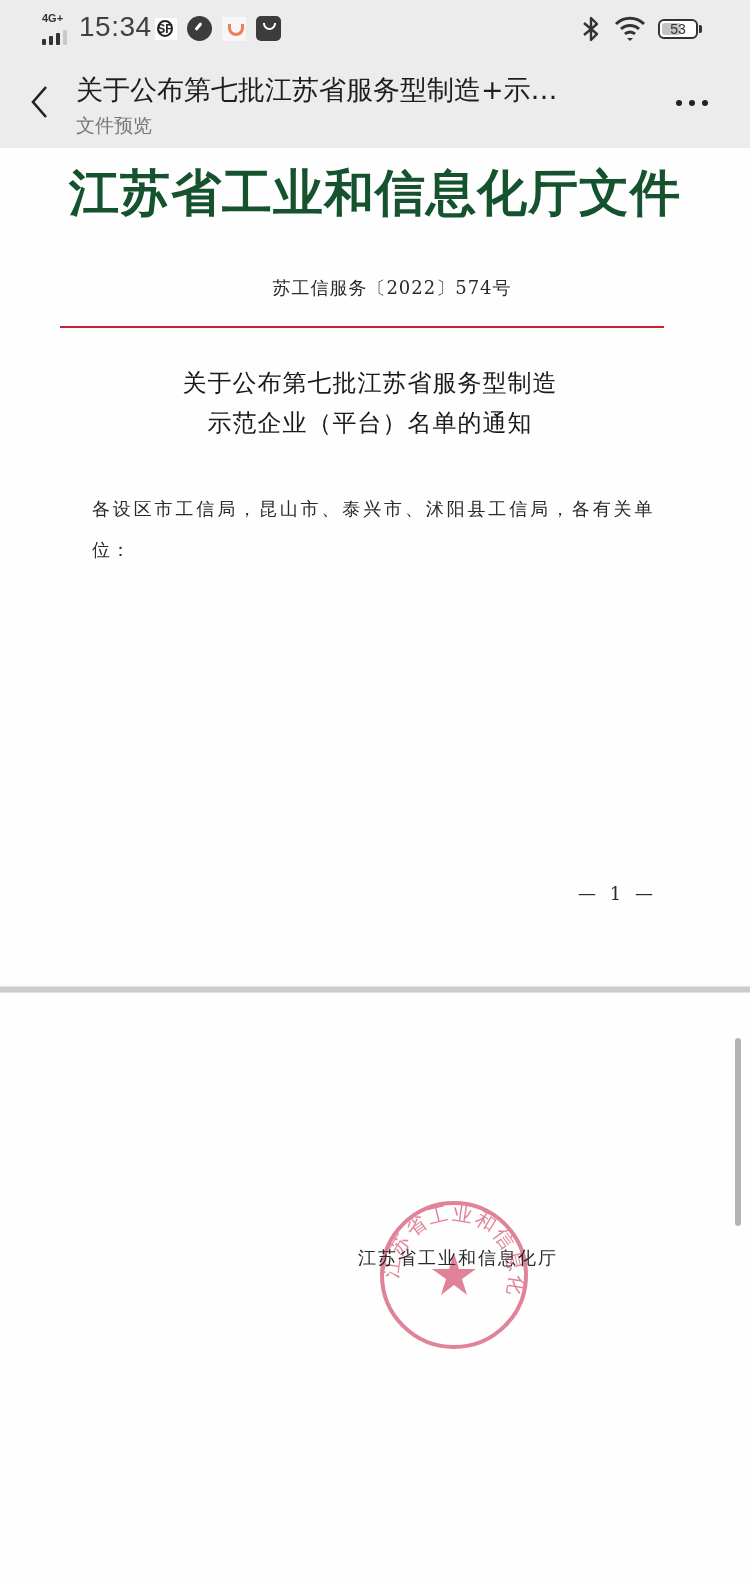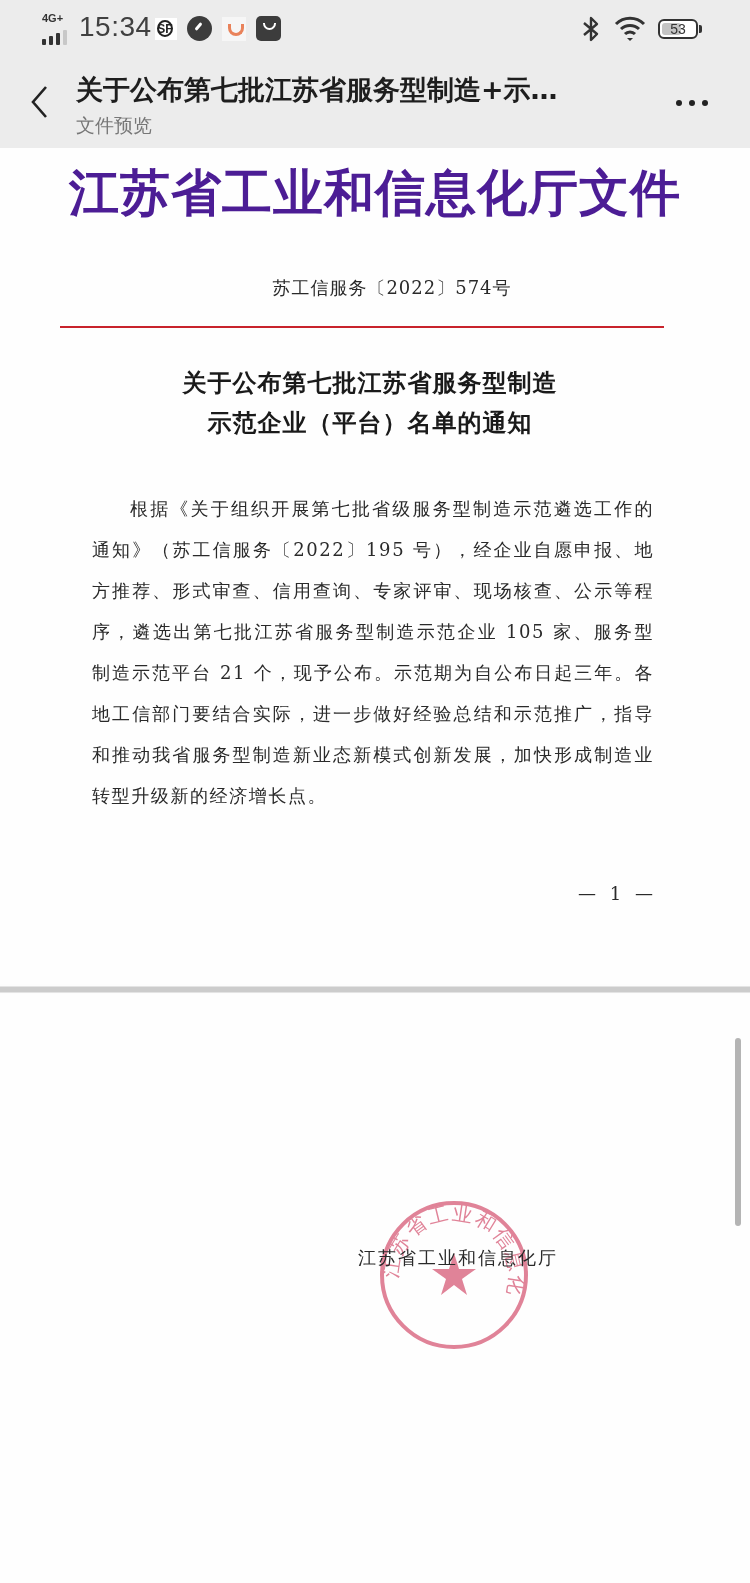--- a/index.html
+++ b/index.html
@@ -33,7 +33,7 @@
   
   .appbar { position: absolute; left: 0; top: 60px; width: 750px; height: 88px; background: #ececec; }
   .back-btn { position: absolute; left: 22px; top: 20px; width: 36px; height: 44px; display: flex; align-items: center; justify-content: center; cursor: pointer; }
-  .appbar-title { position: absolute; left: 76px; top: 12px; width: 560px; font-size: 27px; color: #1e1e1e; white-space: nowrap; overflow: hidden; font-weight: bold; }
+  .appbar-title { position: absolute; left: 76px; top: 12px; width: 560px; font-size: 27px; color: #1e1e1e; white-space: nowrap; overflow: hidden; }
   .appbar-sub { position: absolute; left: 76px; top: 53px; font-size: 19px; color: #777; }
   .more-btn { position: absolute; left: 672px; top: 28px; width: 40px; height: 30px; display: flex; align-items: center; justify-content: center; gap: 7px; cursor: pointer; }
   .more-btn span { display: block; width: 6px; height: 6px; border-radius: 50%; background: #222; }

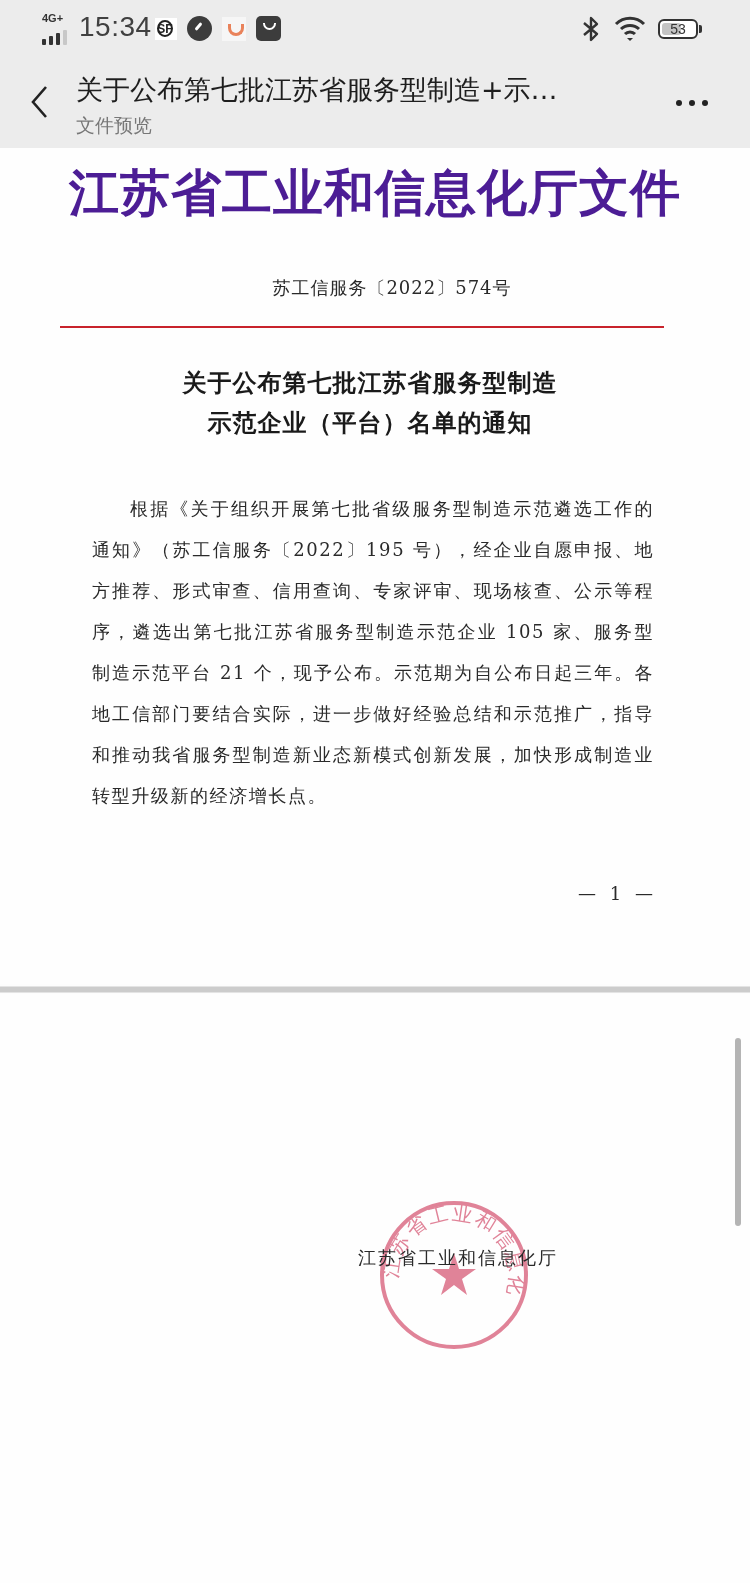--- a/index.html
+++ b/index.html
@@ -46,7 +46,7 @@
 
   .serif { font-family: "DejaVu Serif", "Liberation Serif", serif; }
 
-  .red-header { position: absolute; left: 0; width: 750px; top: 12px; text-align: center; font-size: 50px; font-weight: bold; color: #4c1d95; letter-spacing: 1px; font-family: "DejaVu Sans", sans-serif; }
+  .red-header { position: absolute; left: 0; width: 750px; top: 12px; text-align: center; font-size: 50px; font-weight: bold; color: #14532d; letter-spacing: 1px; font-family: "DejaVu Sans", sans-serif; }
   .doc-number { position: absolute; left: 0; width: 740px; top: 128px; text-align: center; font-size: 18px; color: #2a2a2a; letter-spacing: 1px; padding-left: 44px; }
   .red-rule { position: absolute; left: 60px; top: 178px; width: 604px; height: 2px; background: #c8232c; }
   .doc-title { position: absolute; left: 0; width: 740px; top: 215px; text-align: center; font-size: 24px; font-weight: bold; color: #1a1a1a; line-height: 40px; letter-spacing: 1px; }

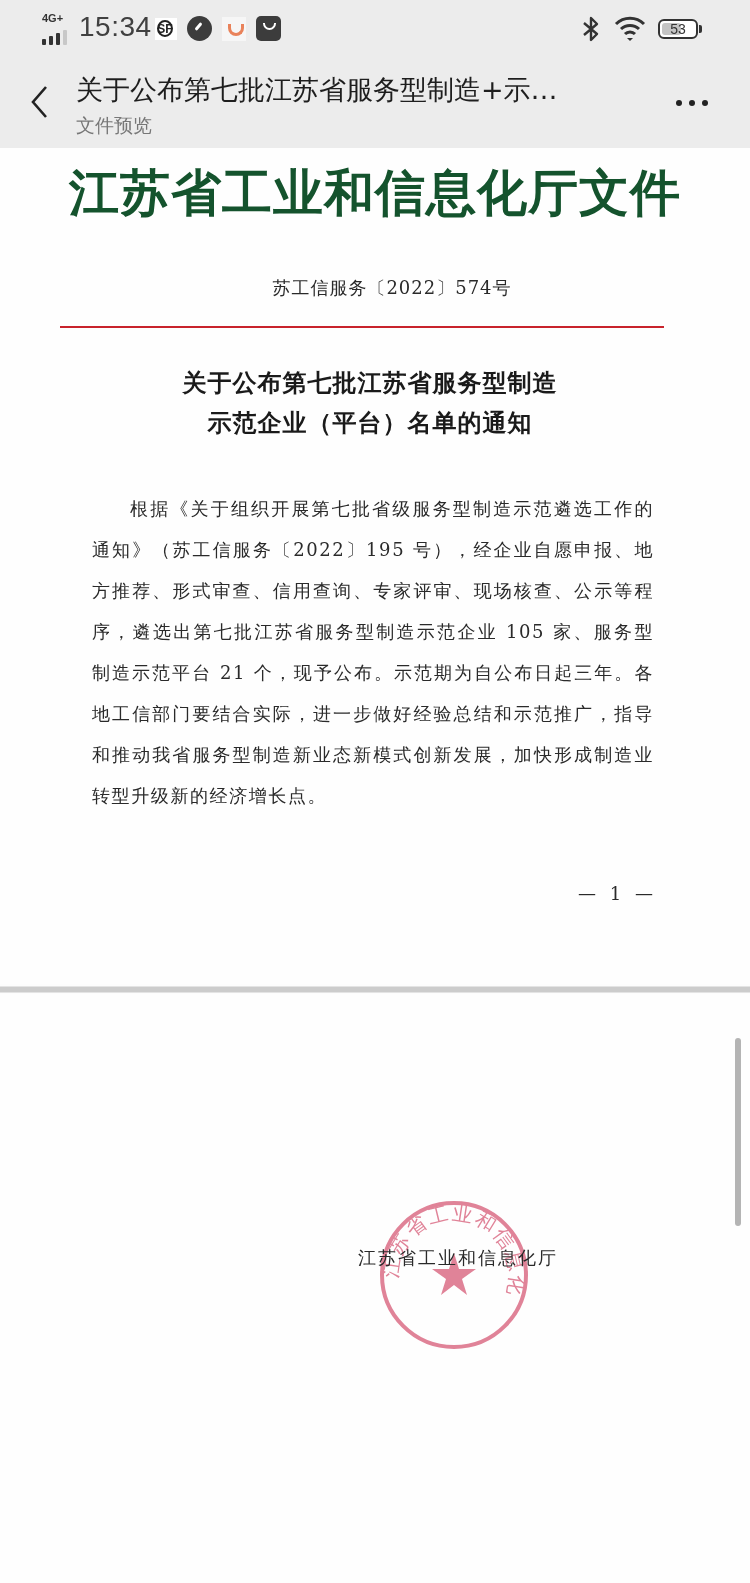--- a/index.html
+++ b/index.html
@@ -49,7 +49,7 @@
   .red-header { position: absolute; left: 0; width: 750px; top: 12px; text-align: center; font-size: 50px; font-weight: bold; color: #14532d; letter-spacing: 1px; font-family: "DejaVu Sans", sans-serif; }
   .doc-number { position: absolute; left: 0; width: 740px; top: 128px; text-align: center; font-size: 18px; color: #2a2a2a; letter-spacing: 1px; padding-left: 44px; }
   .red-rule { position: absolute; left: 60px; top: 178px; width: 604px; height: 2px; background: #c8232c; }
-  .doc-title { position: absolute; left: 0; width: 740px; top: 215px; text-align: center; font-size: 24px; font-weight: bold; color: #1a1a1a; line-height: 40px; letter-spacing: 1px; }
+  .doc-title { position: absolute; left: 0; width: 740px; top: 215px; text-align: center; font-size: 24px; font-weight: normal; color: #1a1a1a; line-height: 40px; letter-spacing: 1px; }
   .body-text { position: absolute; left: 92px; width: 562px; top: 340px; font-size: 18px; color: #2a2a2a; line-height: 41px; text-align: justify; letter-spacing: 1.6px; }
   .body-text p { margin: 0; }
   .body-text p.indent { text-indent: 38px; }

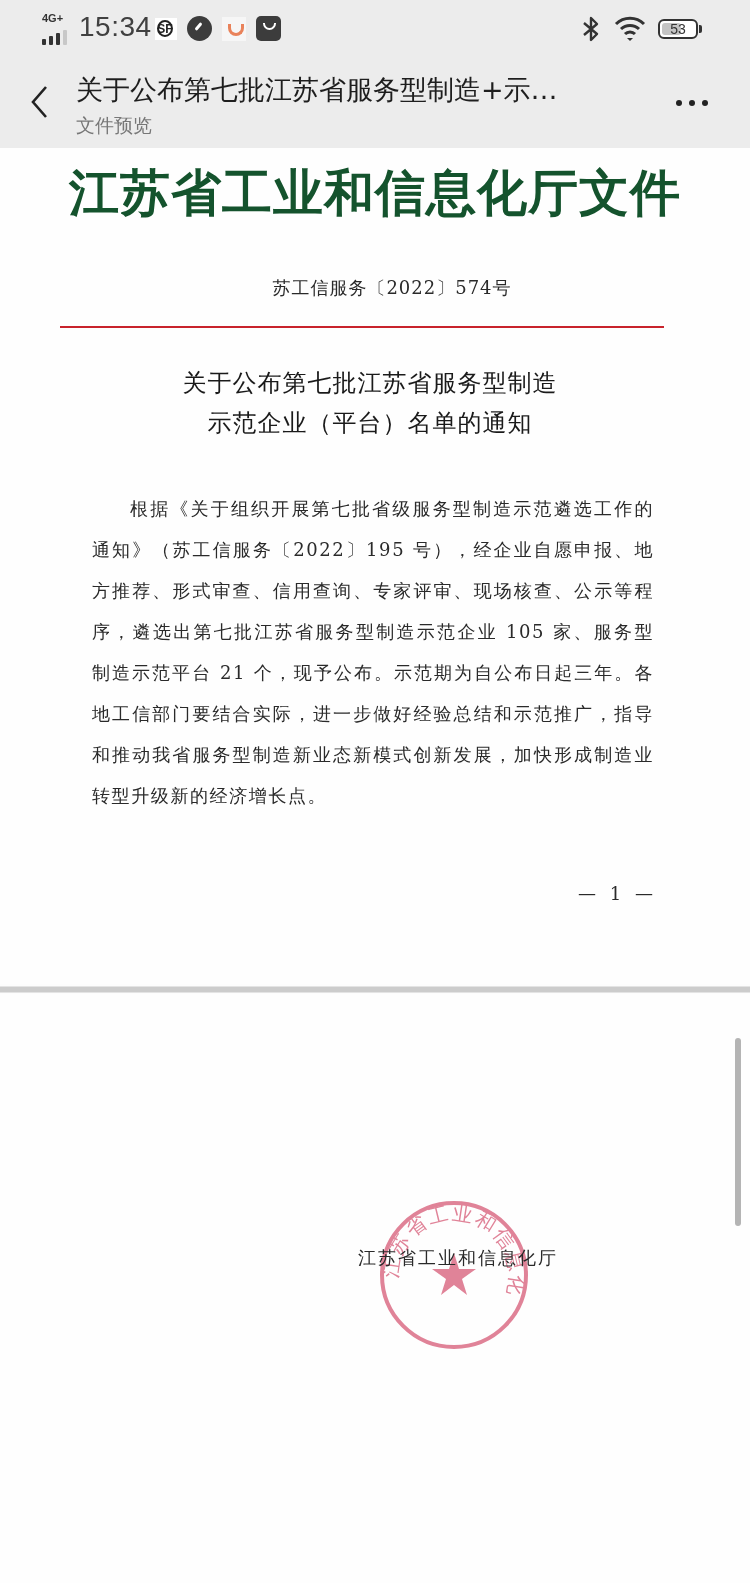--- a/index.html
+++ b/index.html
@@ -129,6 +129,7 @@
       <div>示范企业（平台）名单的通知</div>
     </div>
     <div class="body-text serif">
+      <p>各设区市工信局，昆山市、泰兴市、沭阳县工信局，各有关单位：</p>
       <p class="indent">根据《关于组织开展第七批省级服务型制造示范遴选工作的通知》（苏工信服务〔2022〕195 号），经企业自愿申报、地方推荐、形式审查、信用查询、专家评审、现场核查、公示等程序，遴选出第七批江苏省服务型制造示范企业 105 家、服务型制造示范平台 21 个，现予公布。示范期为自公布日起三年。各地工信部门要结合实际，进一步做好经验总结和示范推广，指导和推动我省服务型制造新业态新模式创新发展，加快形成制造业转型升级新的经济增长点。</p>
     </div>
     <div class="page-num serif">— 1 —</div>

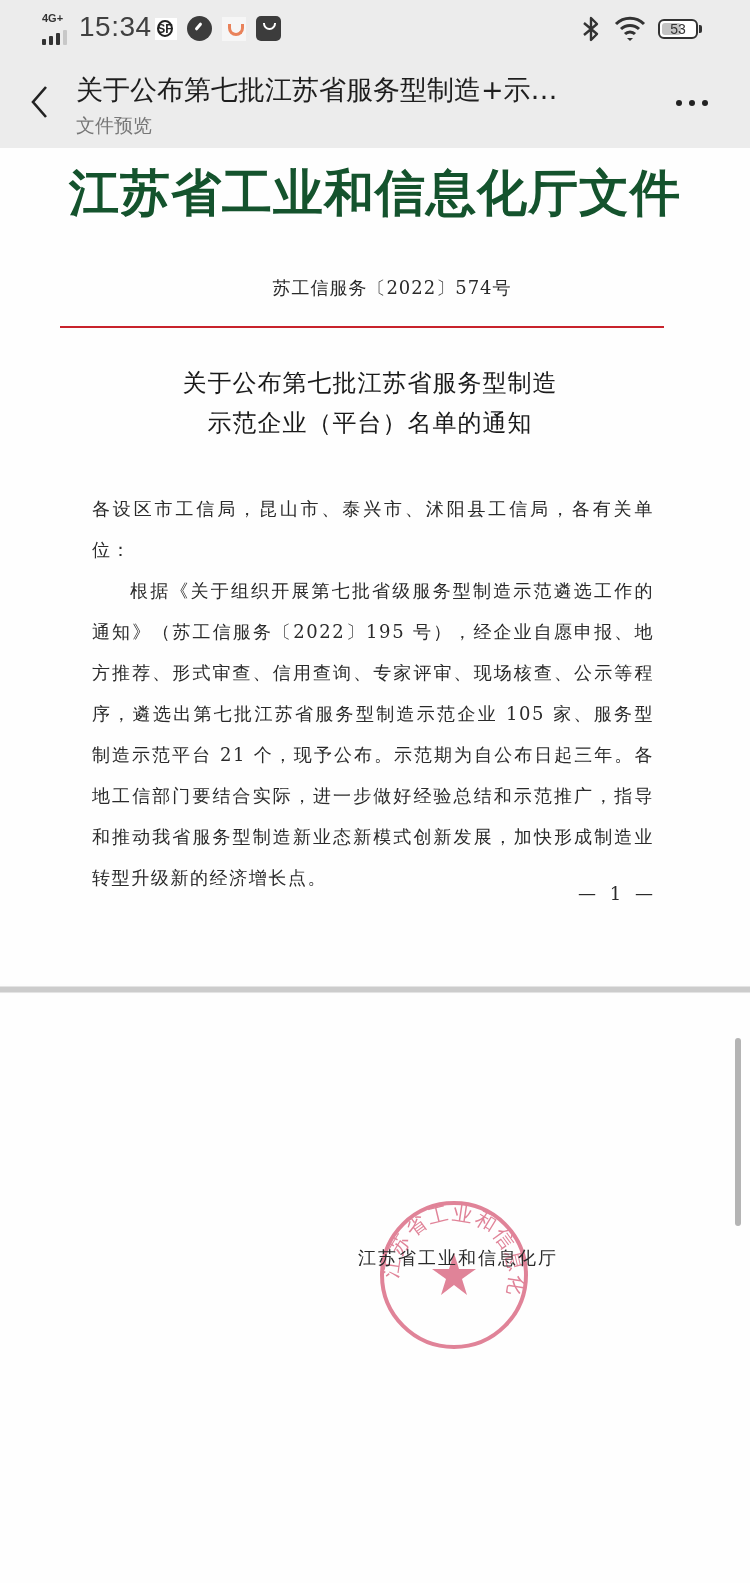--- a/index.html
+++ b/index.html
@@ -130,7 +130,6 @@
     </div>
     <div class="body-text serif">
       <p>各设区市工信局，昆山市、泰兴市、沭阳县工信局，各有关单位：</p>
-      <p class="indent">根据《关于组织开展第七批省级服务型制造示范遴选工作的通知》（苏工信服务〔2022〕195 号），经企业自愿申报、地方推荐、形式审查、信用查询、专家评审、现场核查、公示等程序，遴选出第七批江苏省服务型制造示范企业 105 家、服务型制造示范平台 21 个，现予公布。示范期为自公布日起三年。各地工信部门要结合实际，进一步做好经验总结和示范推广，指导和推动我省服务型制造新业态新模式创新发展，加快形成制造业转型升级新的经济增长点。</p>
     </div>
     <div class="page-num serif">— 1 —</div>
   </div>

